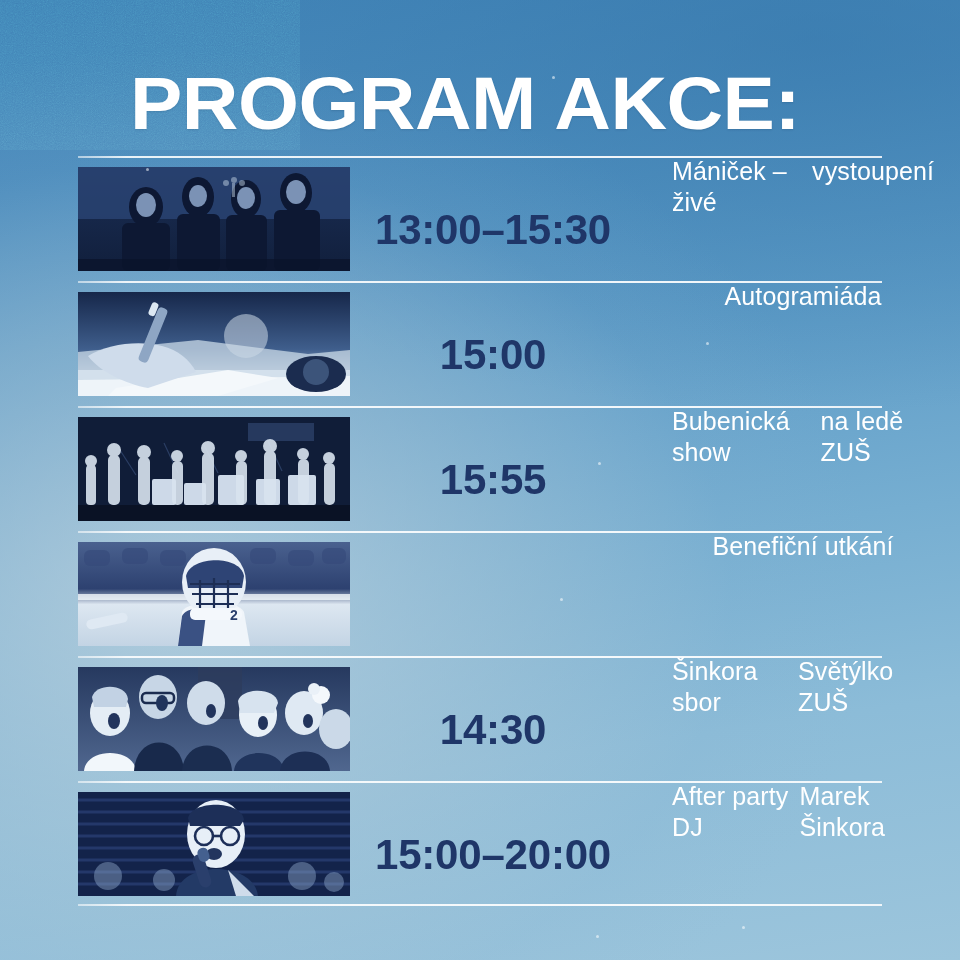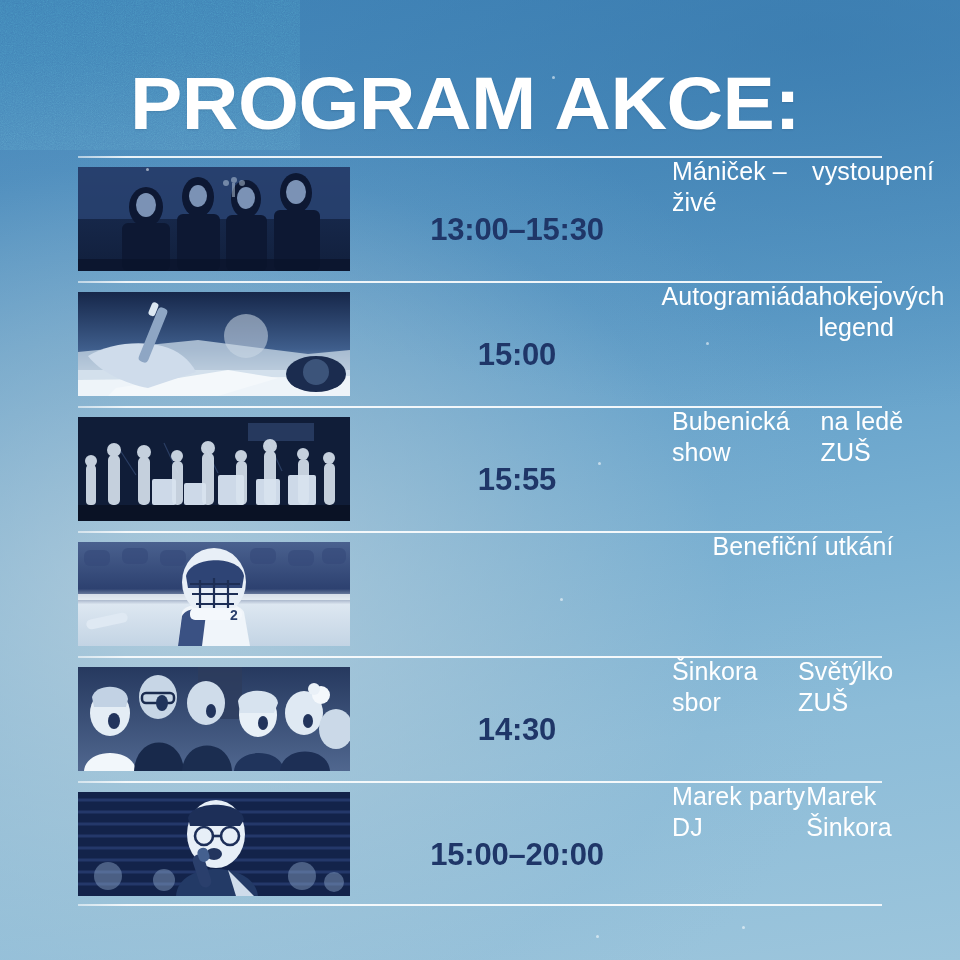--- a/index.html
+++ b/index.html
@@ -92,7 +92,7 @@
   
   .time {
     position: absolute;
-    left: 384px;
+    left: 360px;
     top: 0;
     width: 266px;
     height: 147px;
@@ -100,7 +100,7 @@
     align-items: center;
     justify-content: center;
     font-weight: 700;
-    font-size: 31px;
+    font-size: 42px;
     letter-spacing: -0.2px;
     color: #1f3668;
     white-space: nowrap;

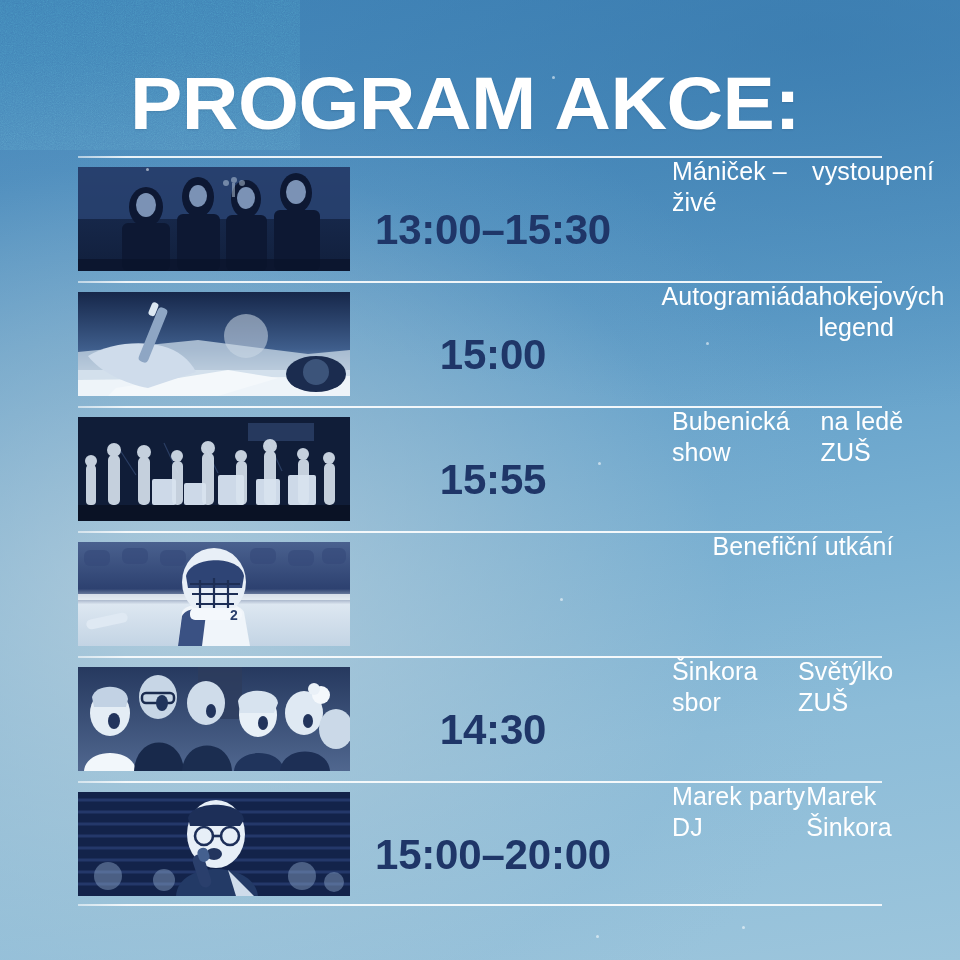--- a/index.html
+++ b/index.html
@@ -226,7 +226,6 @@
       <div class="time">15:00</div>
       <div class="desc">
         <span>Autogramiáda</span>
-        <span>hokejových legend</span>
       </div>
     </div>
 

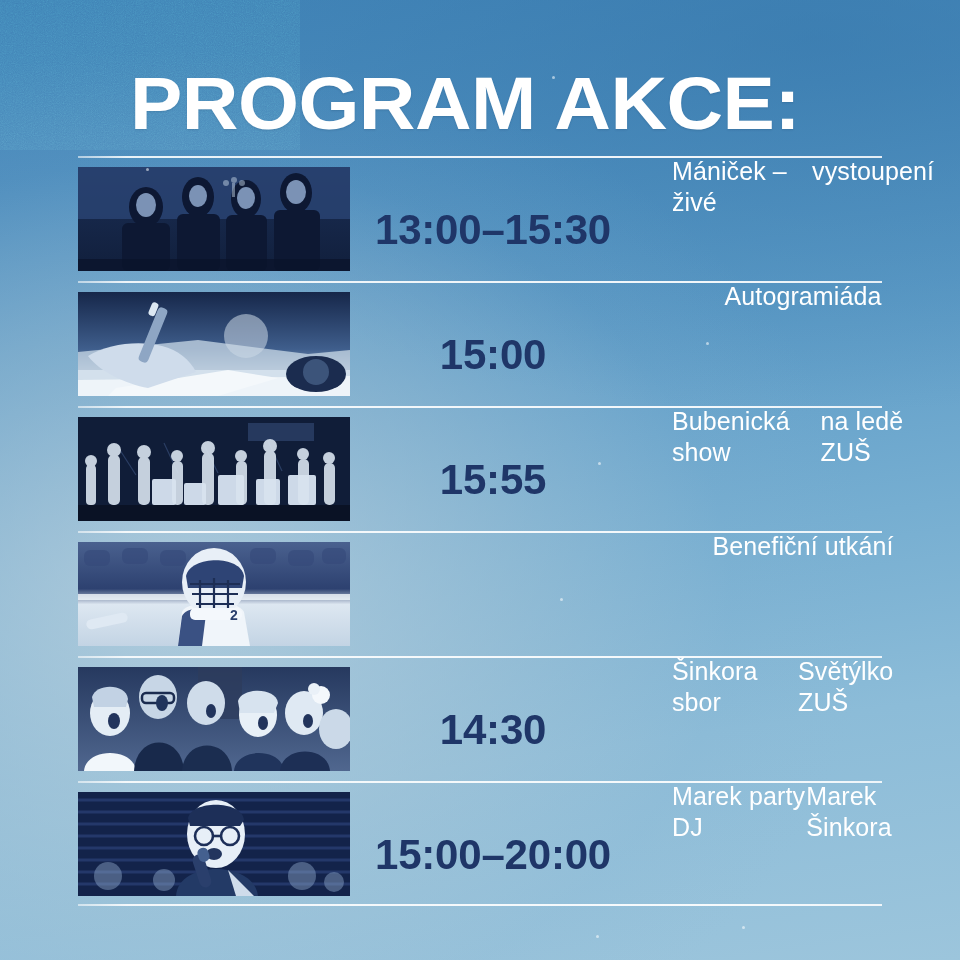--- a/index.html
+++ b/index.html
@@ -423,7 +423,7 @@
       </div>
       <div class="time">15:00–20:00</div>
       <div class="desc">
-        <span>Marek party DJ</span>
+        <span>After party DJ</span>
         <span>Marek Šinkora</span>
       </div>
       <div class="divider bottom"></div>

